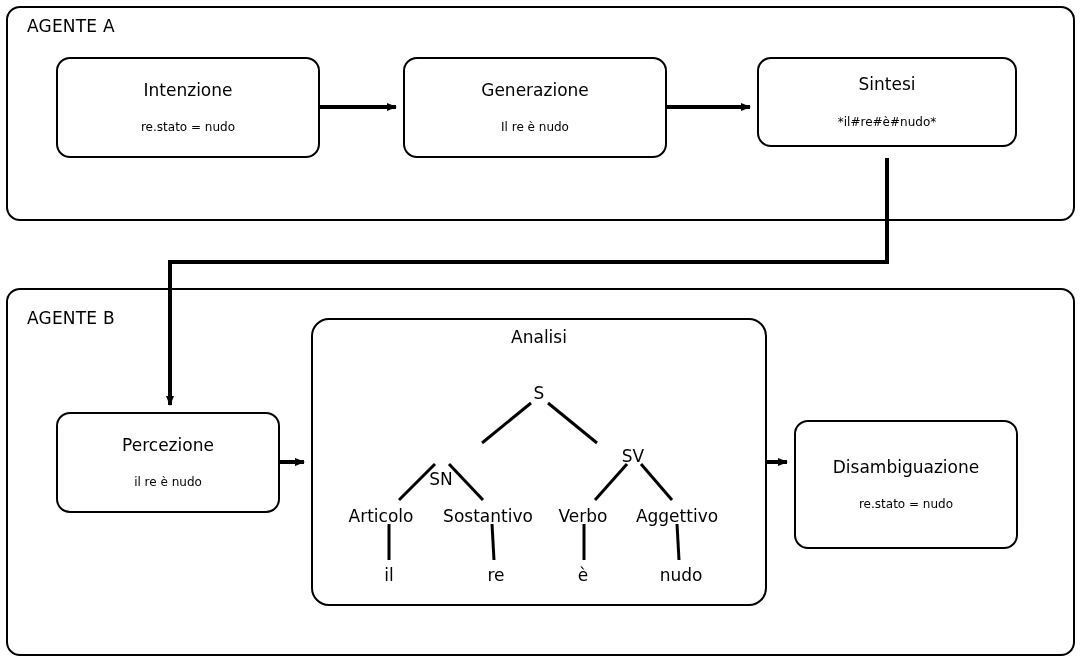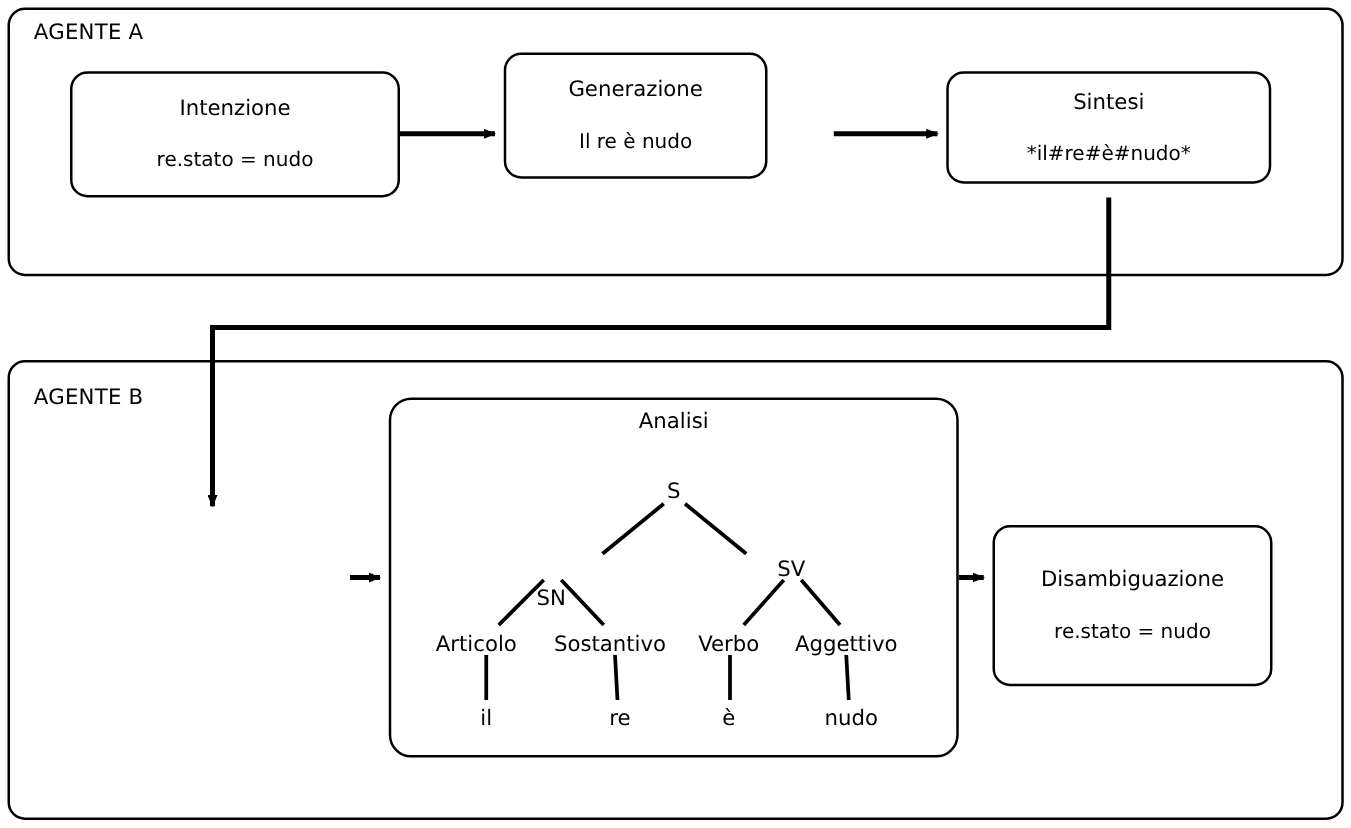--- a/index.html
+++ b/index.html
@@ -93,7 +93,7 @@
     <div class="line2">re.stato = nudo</div>
   </div>
 
-  <div class="node" style="left:403px; top:42px; width:211px; height:101px;">
+  <div class="node" style="left:403px; top:57px; width:264px; height:101px;">
     <div class="line1">Generazione</div>
     <div class="line2">Il re è nudo</div>
   </div>

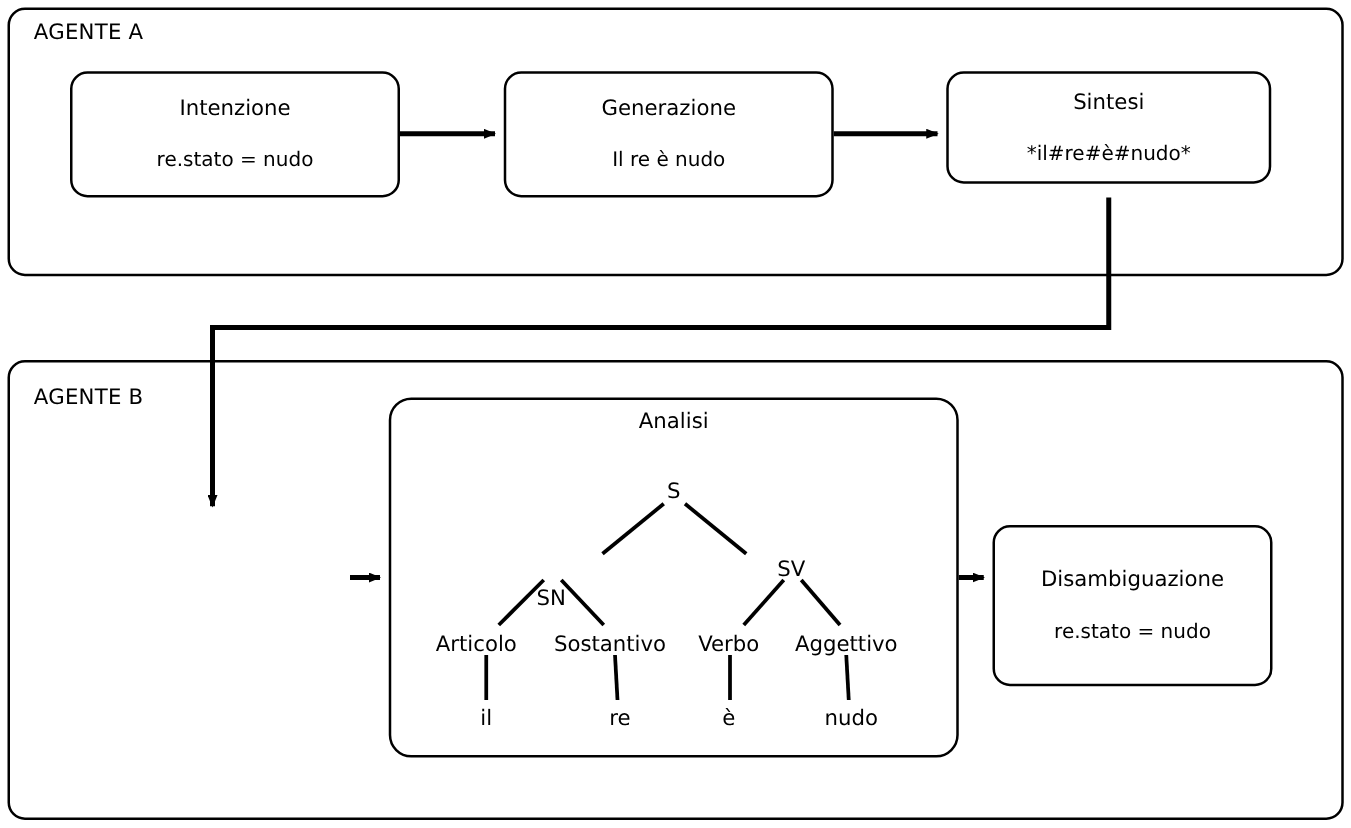--- a/index.html
+++ b/index.html
@@ -54,7 +54,7 @@
     white-space: nowrap;
   }
   .node .line2 {
-    font-size: 16px;
+    font-size: 12px;
     line-height: 1.1;
     margin-top: 22px;
     white-space: nowrap;

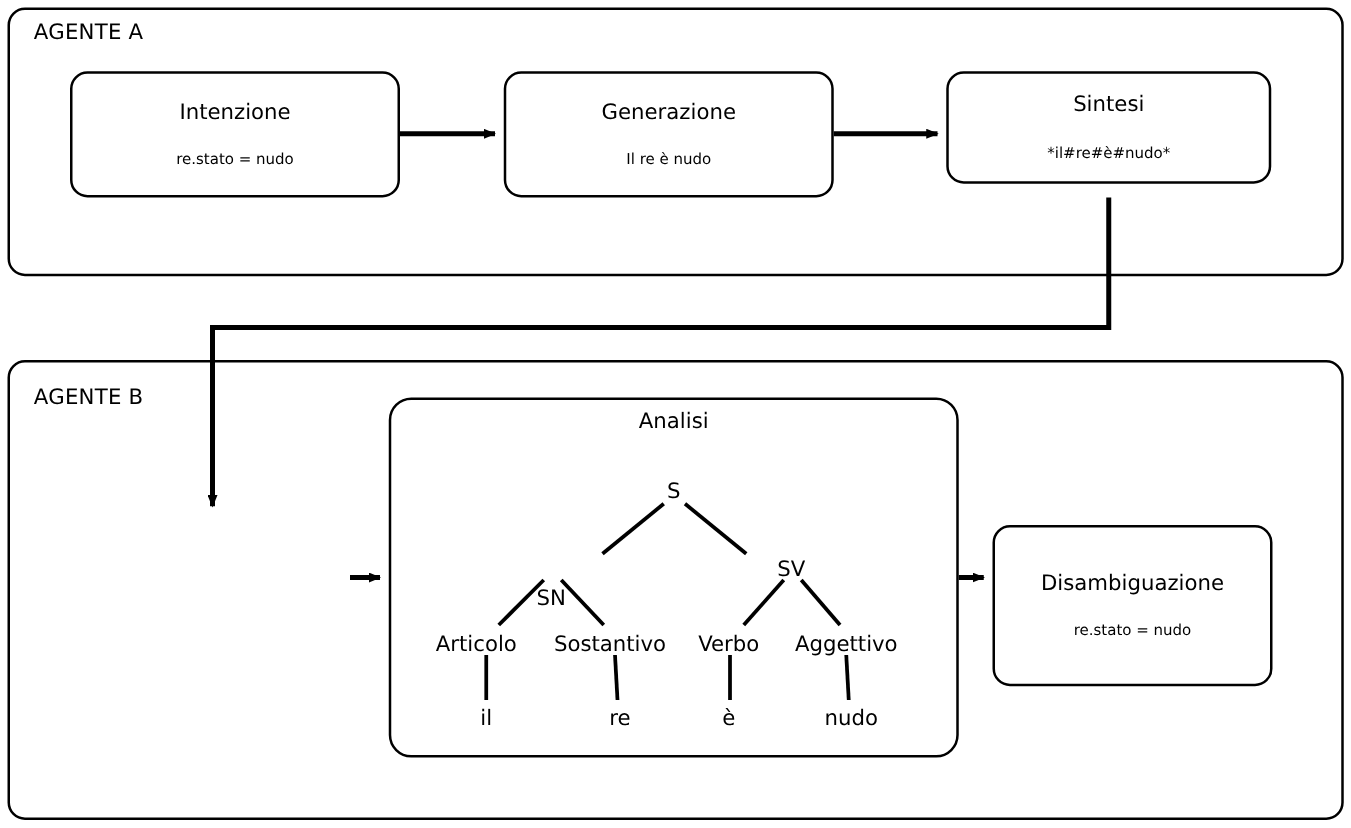--- a/index.html
+++ b/index.html
@@ -106,6 +106,10 @@
   <div class="agent-box" style="left:6px; top:288px; width:1069px; height:368px;"></div>
   <div class="agent-label" style="left:27px; top:308px;">AGENTE B</div>
 
+  <div class="node" style="left:56px; top:412px; width:224px; height:101px;">
+    <div class="line1">Percezione</div>
+    <div class="line2">il re è nudo</div>
+  </div>
 
   <div class="node" style="left:794px; top:420px; width:224px; height:129px;">
     <div class="line1">Disambiguazione</div>

